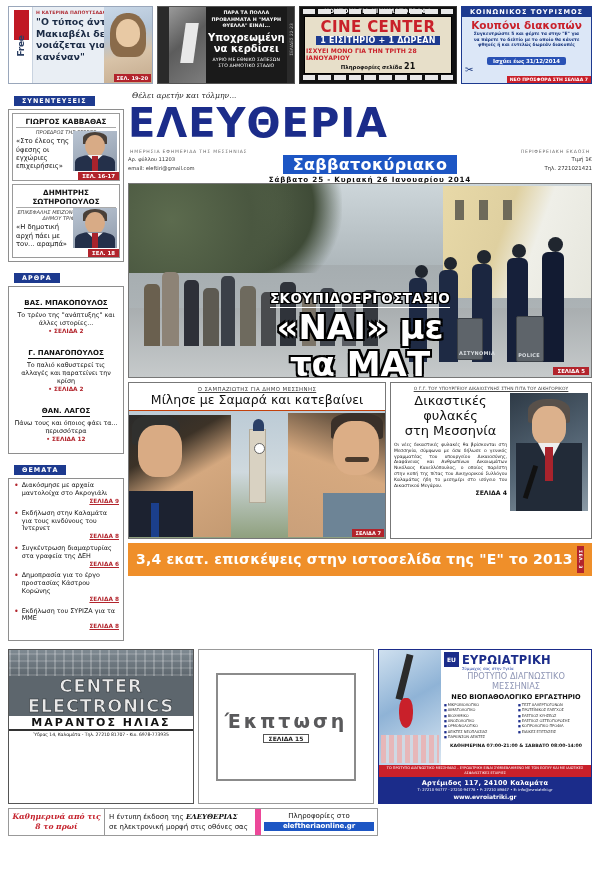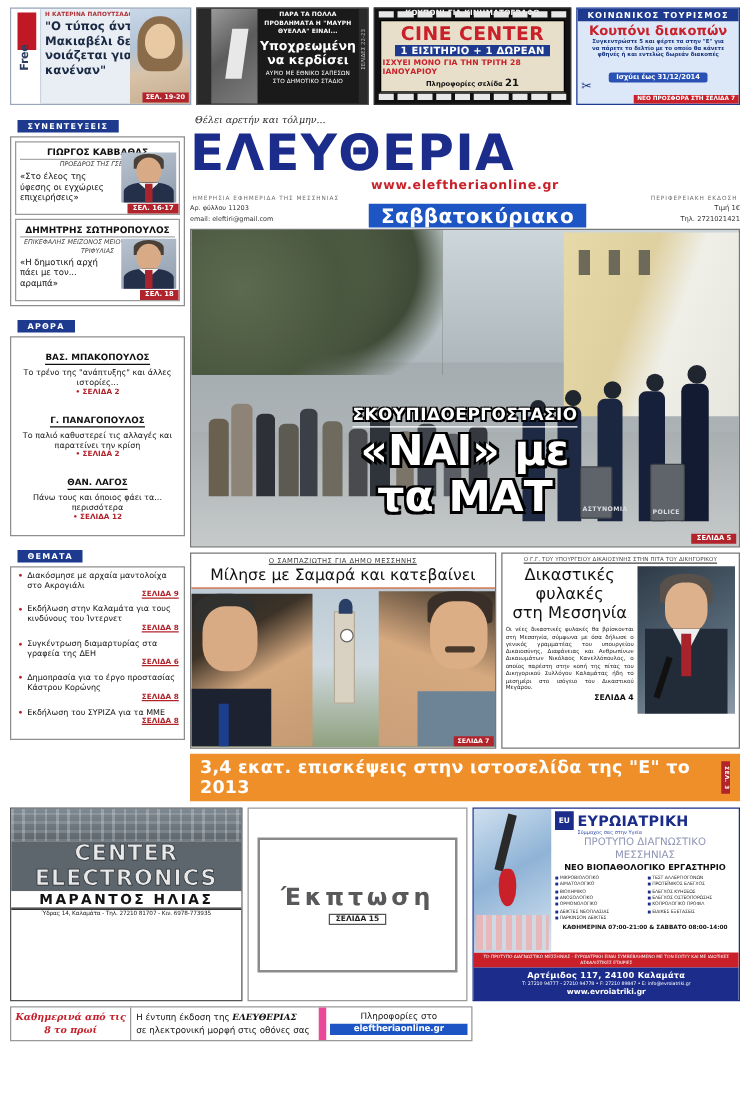--- a/index.html
+++ b/index.html
@@ -64,7 +64,7 @@
 
   
   .body-grid { display:flex; gap:4px; margin-top:4px; }
-  .col-left { width:140px; }
+  .col-left { width:116px; }
   .col-right { flex:1; }
 
   

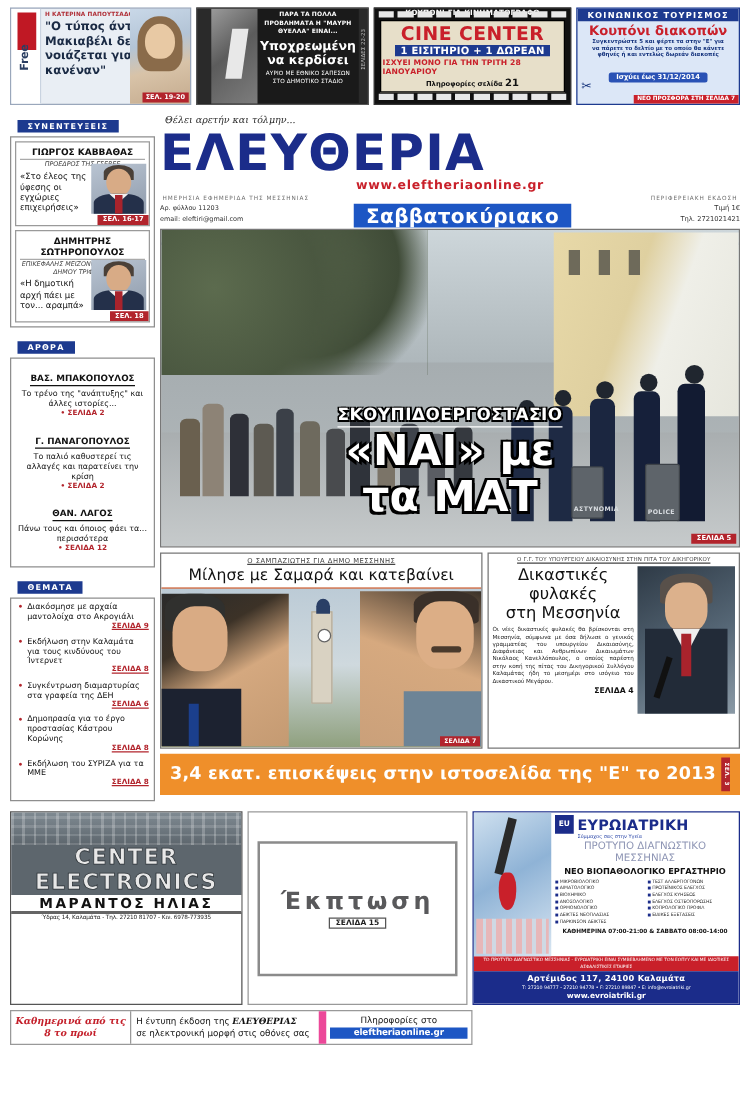--- a/index.html
+++ b/index.html
@@ -425,7 +425,6 @@
       <div class="mast">
         <div class="mast-slogan">Θέλει αρετήν και τόλμην...</div>
         <div class="logo">ΕΛΕΥΘΕΡΙΑ</div>
-        <div class="logo-url">www.eleftheriaonline.gr</div>
         <div class="mast-l1">
           <span>ΗΜΕΡΗΣΙΑ ΕΦΗΜΕΡΙΔΑ ΤΗΣ ΜΕΣΣΗΝΙΑΣ</span>
           <span>ΠΕΡΙΦΕΡΕΙΑΚΗ ΕΚΔΟΣΗ</span>

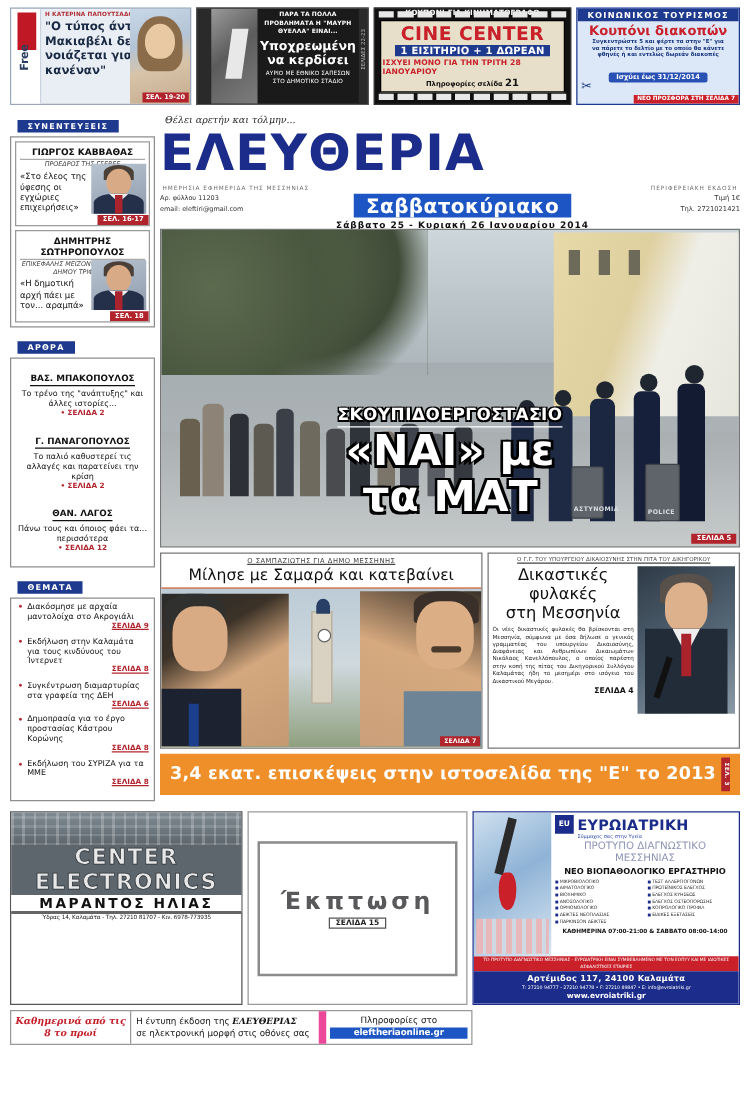--- a/index.html
+++ b/index.html
@@ -115,7 +115,7 @@
   .rule { border-top:2px solid #1b2c8a; margin-top:2px;}
 
   
-  .lead { position:relative; border:1px solid #777; height:255px; overflow:hidden;
+  .lead { position:relative; border:1px solid #777; height:195px; overflow:hidden;
           background:linear-gradient(#9aa2a6,#b6bcbe); margin-top:3px;}
   .lead-sky { position:absolute; left:0; top:0; right:0; height:42%; background:linear-gradient(#cdd6da,#aeb7bb);}
   .lead-bldg { position:absolute; right:0; top:2px; width:32%; height:58%;

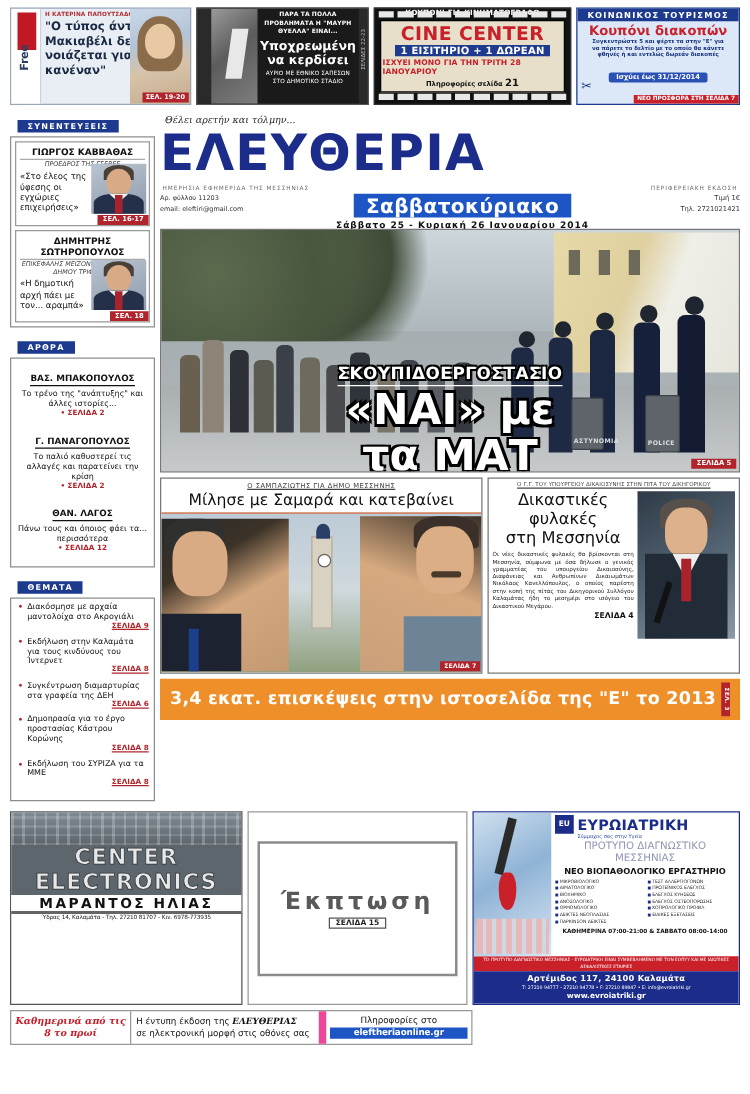--- a/index.html
+++ b/index.html
@@ -206,7 +206,7 @@
 
   .disc { width:176px; border:1px solid #999; background:#fff; display:flex; flex-direction:column;
           align-items:center; justify-content:center; position:relative; padding:6px 0;}
-  .disc-in { border:2px solid #8b8b8b; width:160px; height:108px; display:flex; flex-direction:column;
+  .disc-in { border:2px solid #8b8b8b; width:140px; height:108px; display:flex; flex-direction:column;
              align-items:center; justify-content:center; }
   .disc-t { font-size:19px; font-weight:bold; color:#59595b; letter-spacing:3px; }
   .disc-n { font-size:48px; font-weight:bold; color:#c4202b; line-height:48px; letter-spacing:-1px;}

